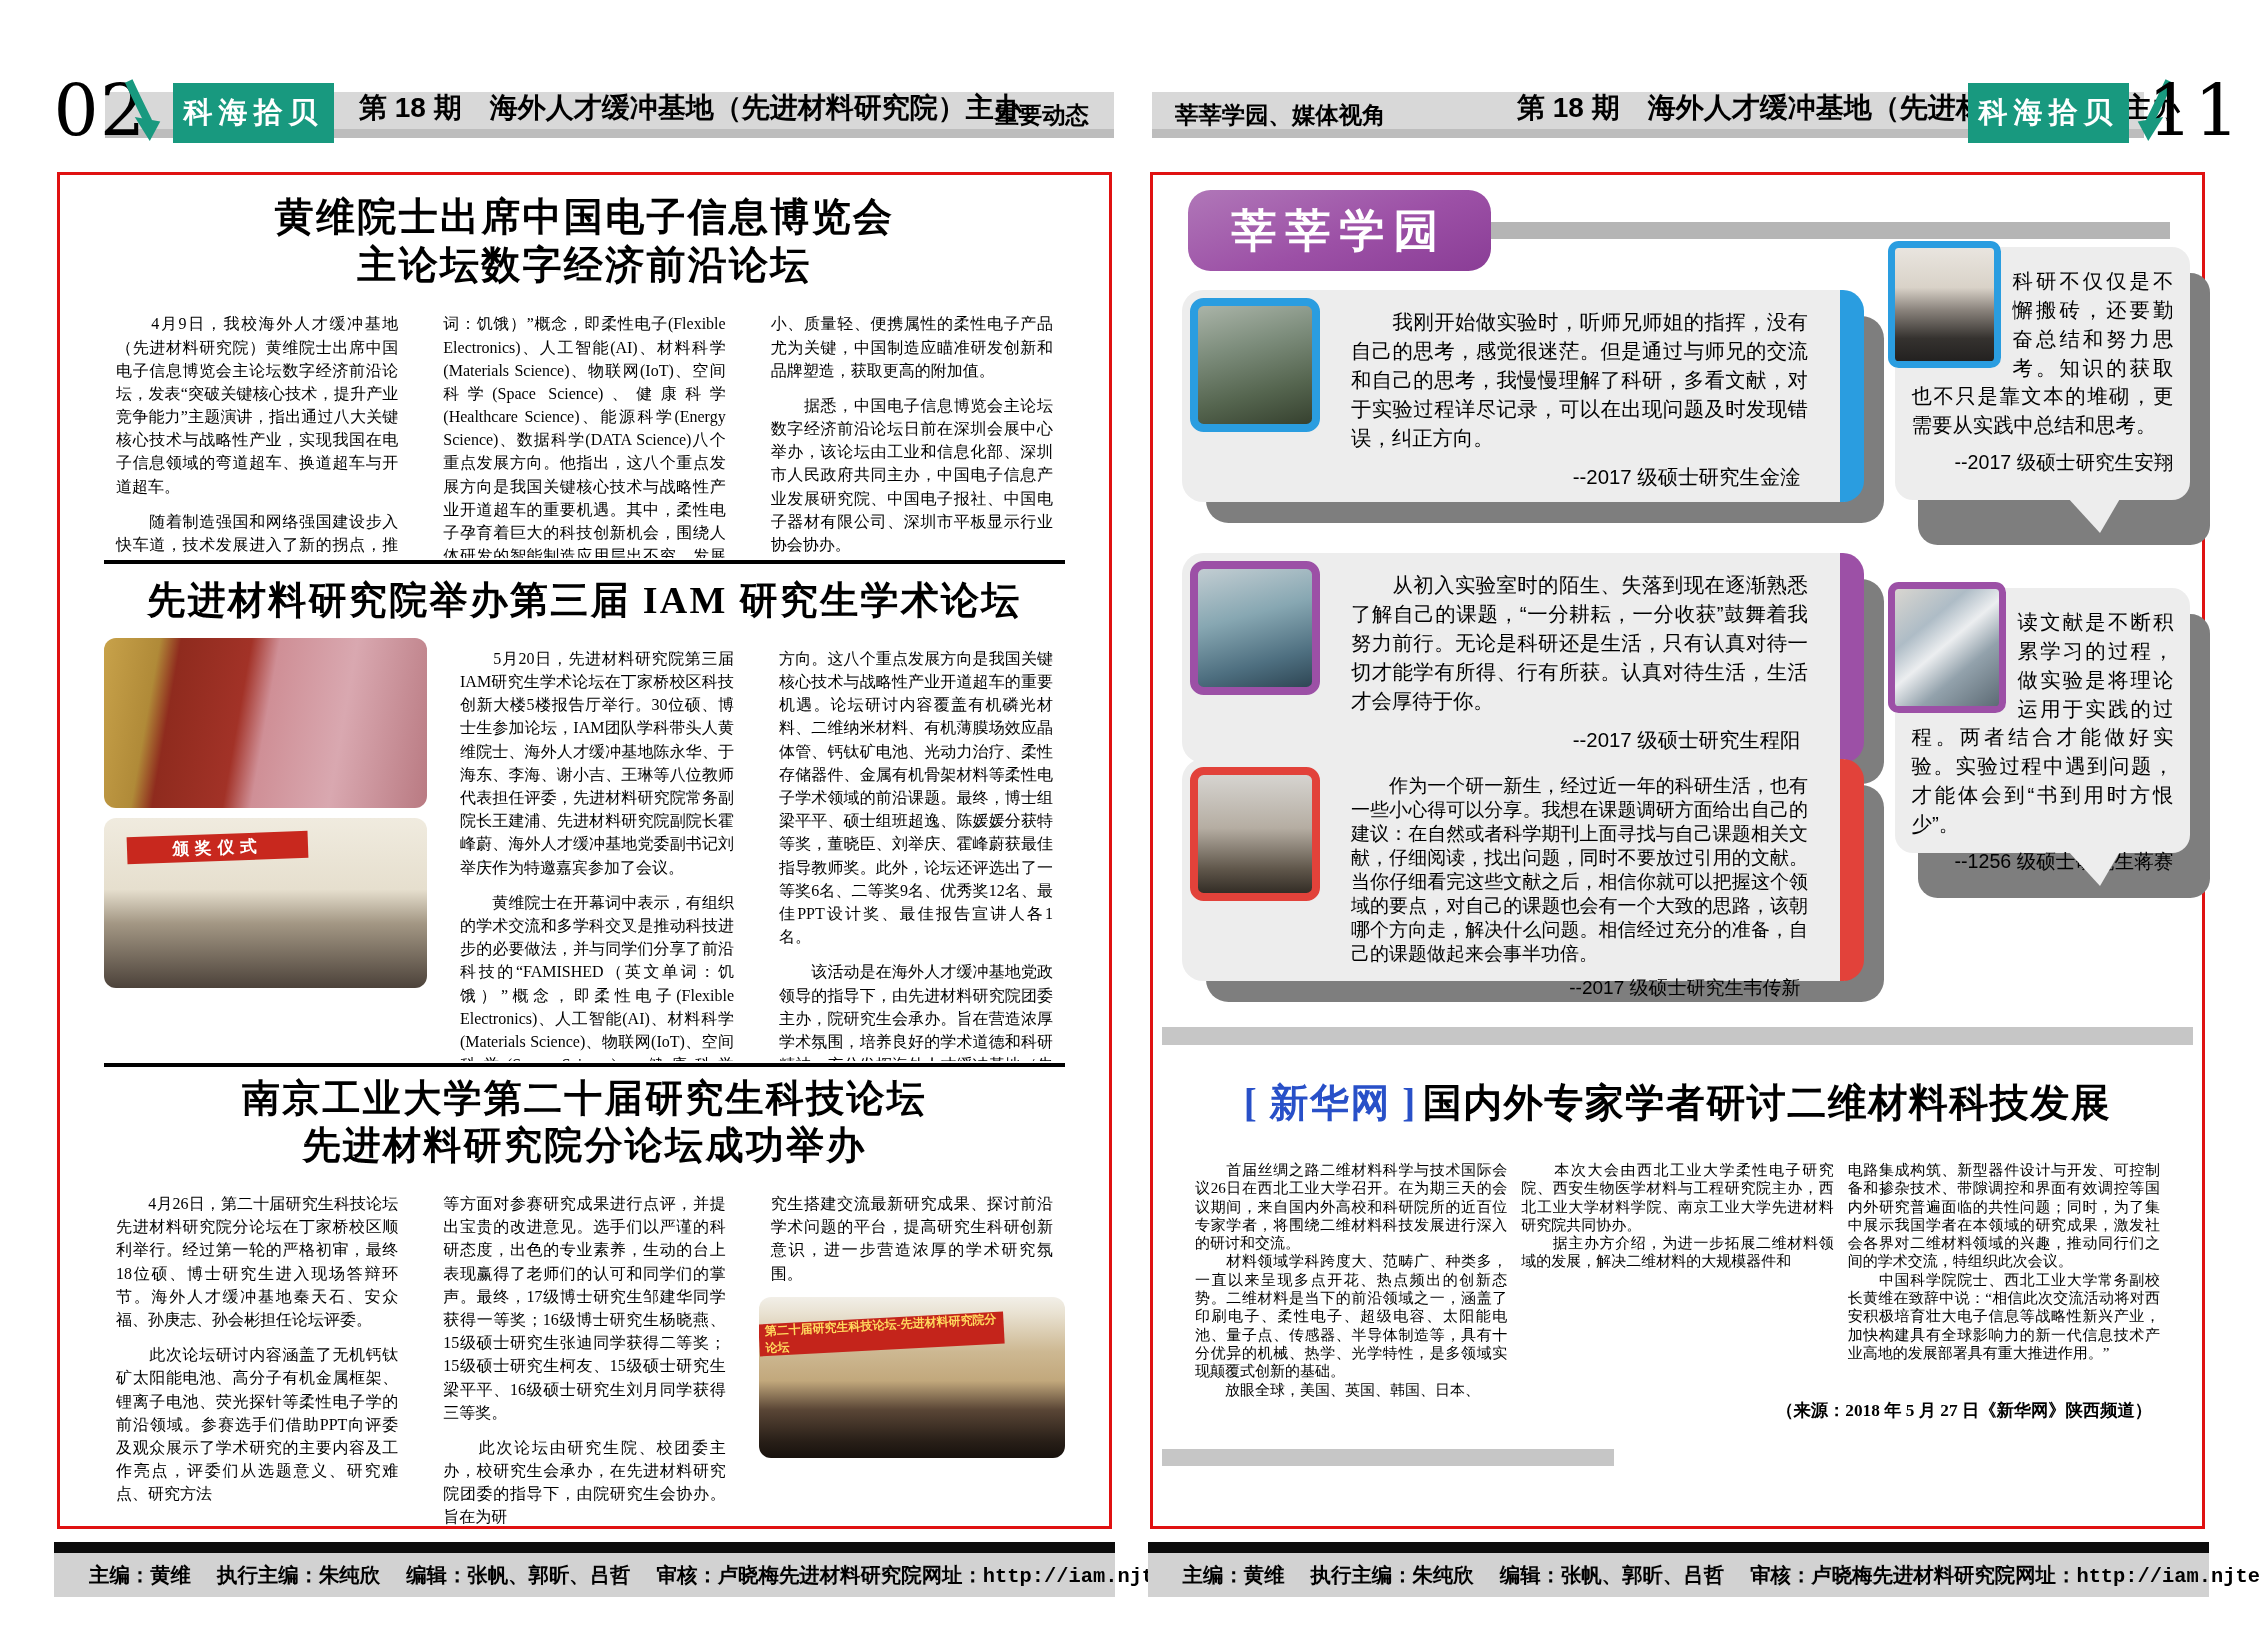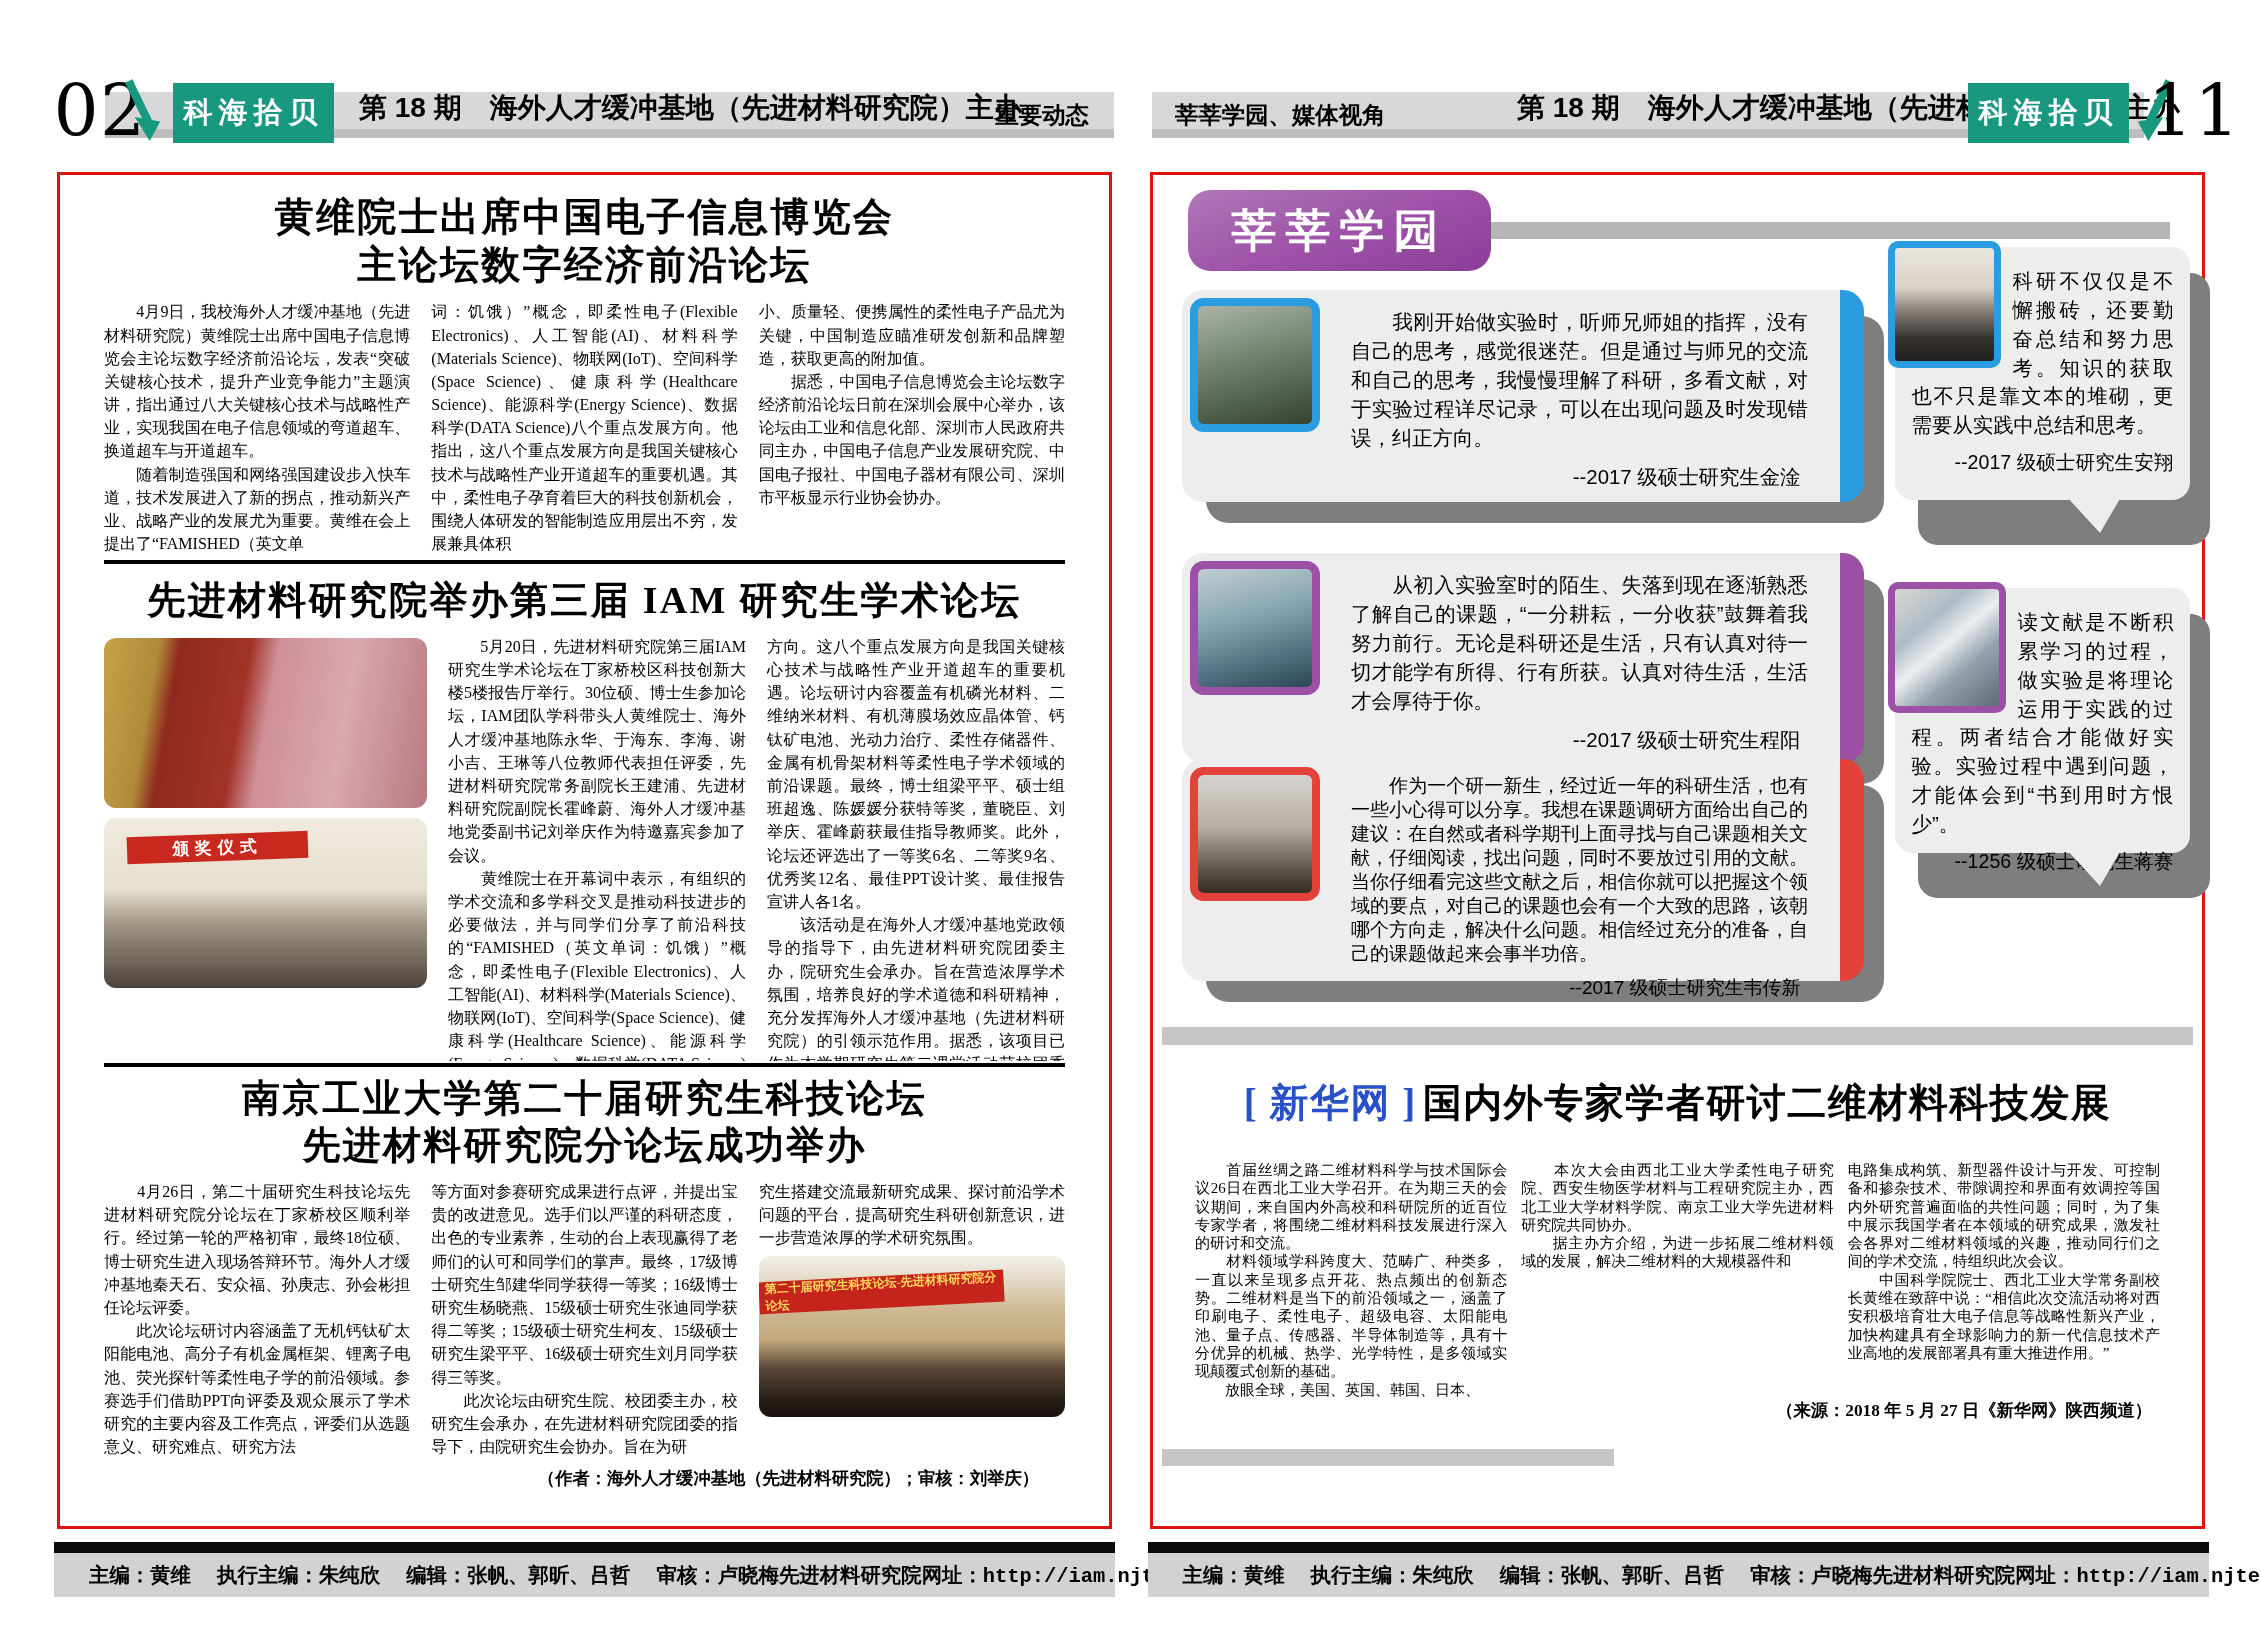--- a/index.html
+++ b/index.html
@@ -54,7 +54,7 @@
   .art3 .title{font-size:38px;}
   .cols{display:flex;gap:21px;}
   .col{flex:1;font-family:"Liberation Serif","DejaVu Serif",serif;font-size:16px;line-height:1.45;}
-  .col p{margin:0;text-align:justify;}
+  .col p{margin:12px;text-align:justify;}
   .source{font-family:"Liberation Serif",serif;font-size:17.3px;font-weight:700;text-align:right;padding:7.5px 26px 0 0;}
   .photocol{flex:0 0 323px;display:flex;flex-direction:column;gap:10.6px;padding-top:3px;}
   .photo{position:relative;border-radius:12px;overflow:hidden;}

